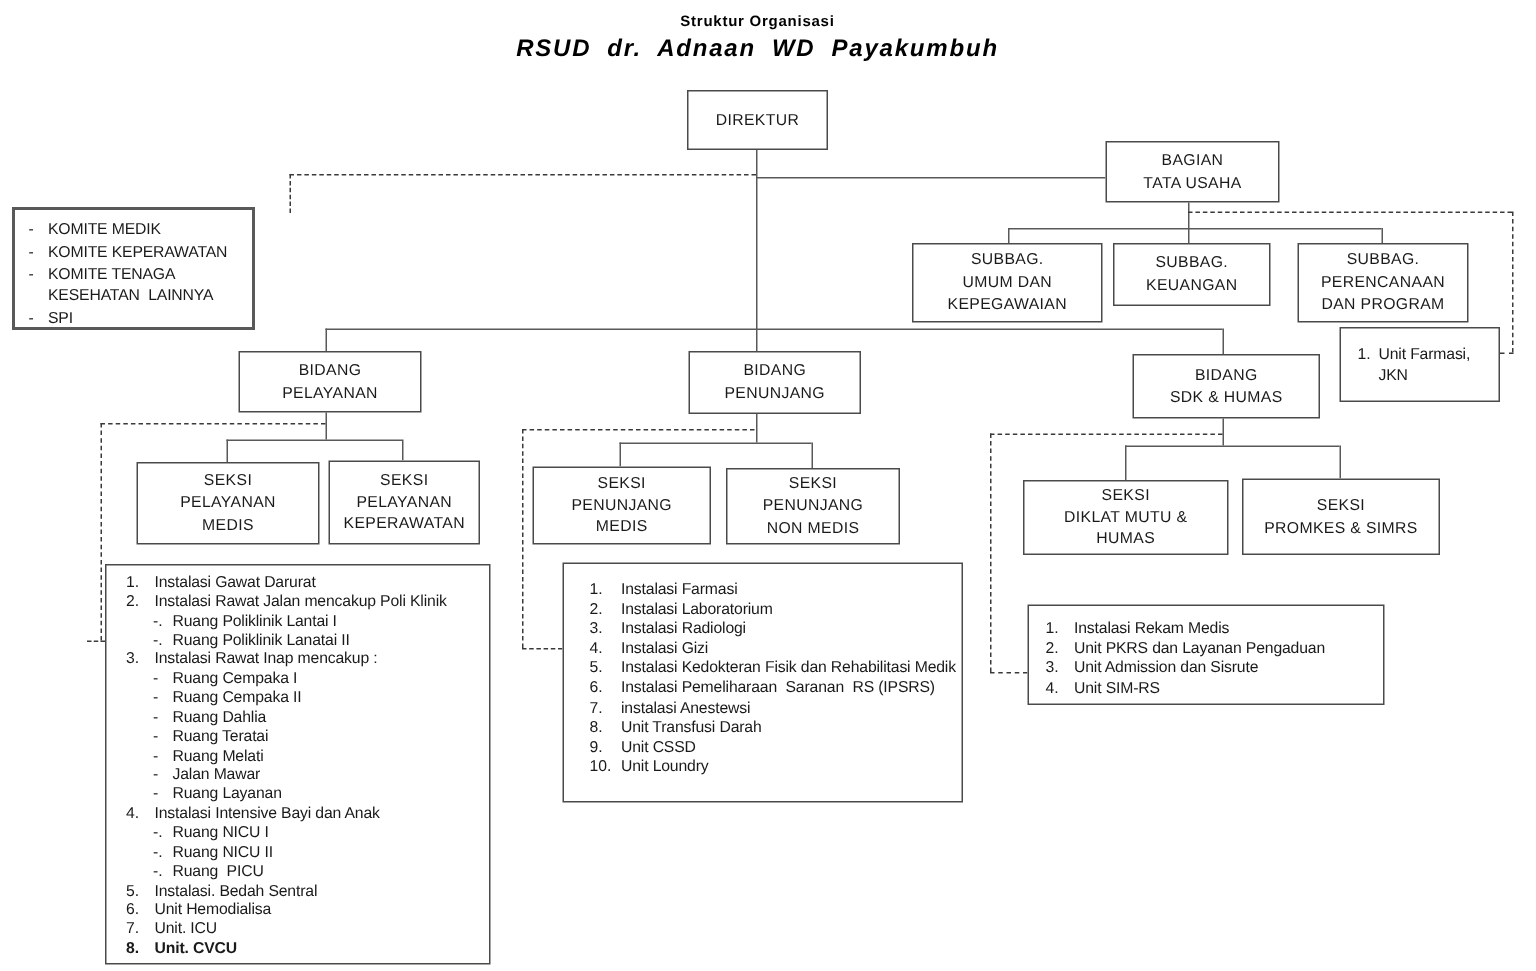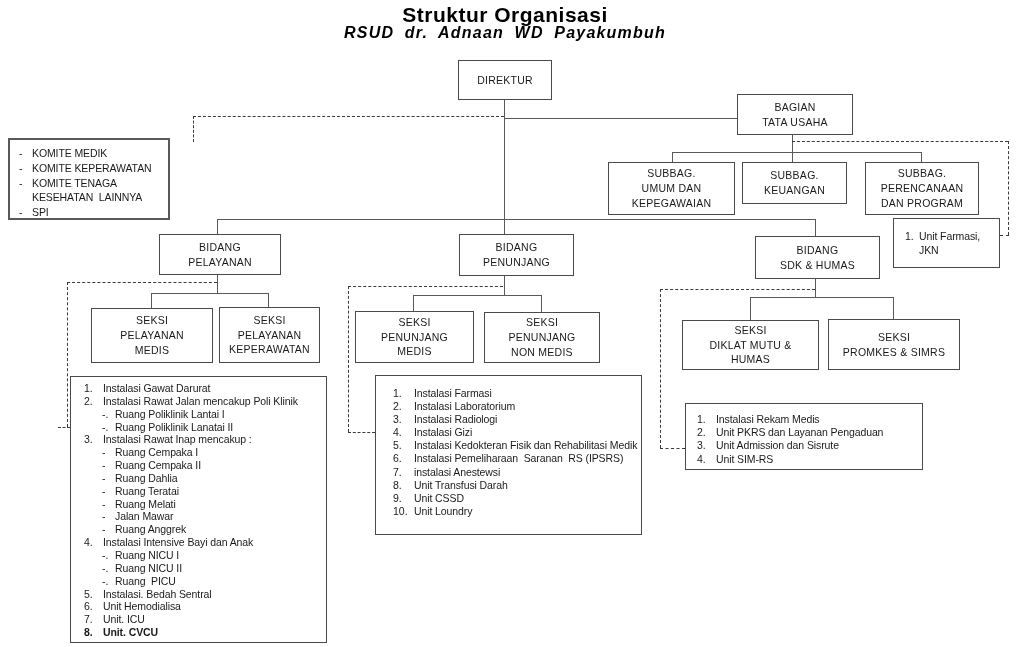--- a/index.html
+++ b/index.html
@@ -8,7 +8,7 @@
   #canvas{position:absolute;left:0;top:0;width:1024px;height:647px;background:#fff;}
 
   .title{position:absolute;left:0;top:6px;width:1010px;text-align:center;font-weight:bold;color:#000;}
-  .title .t1{font-size:21px;line-height:18px;letter-spacing:.5px;}
+  .title .t1{font-size:10px;line-height:18px;letter-spacing:.5px;}
   .title .t2{font-size:16px;line-height:17px;letter-spacing:1.2px;word-spacing:5px;font-style:italic;}
 
   .node{position:absolute;border:1px solid #4a4a4a;background:#fff;

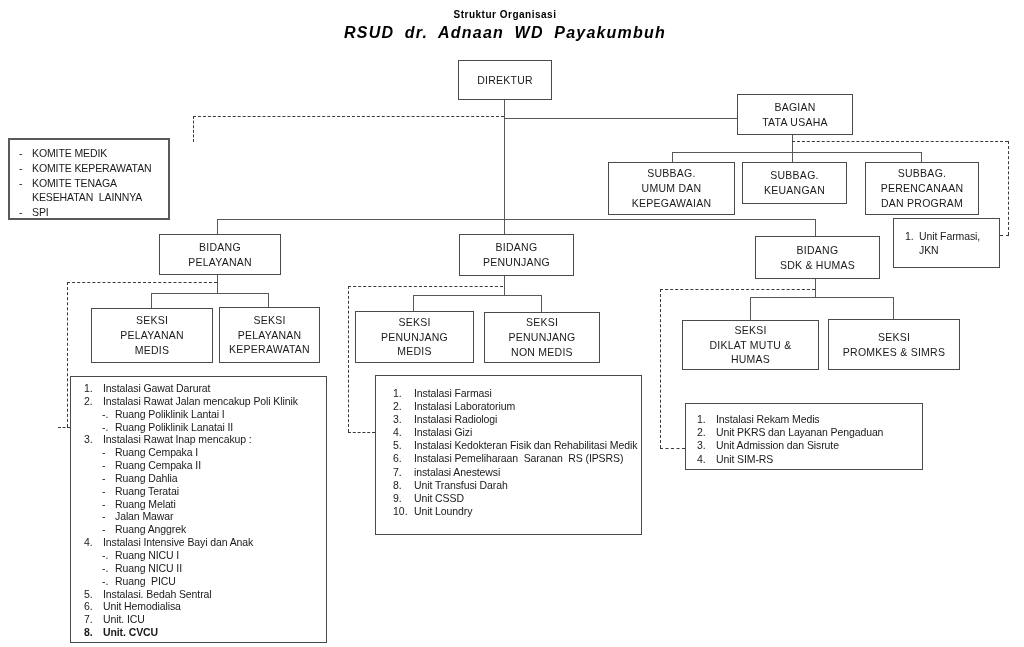--- a/index.html
+++ b/index.html
@@ -238,7 +238,7 @@
         </div>
         <div class="li ind">
           <span class="m">-</span>
-          <span class="t">Ruang Anggrek</span>
+          <span class="t">Ruang Layanan</span>
         </div>
         <div class="li">
           <span class="m">4.</span>

